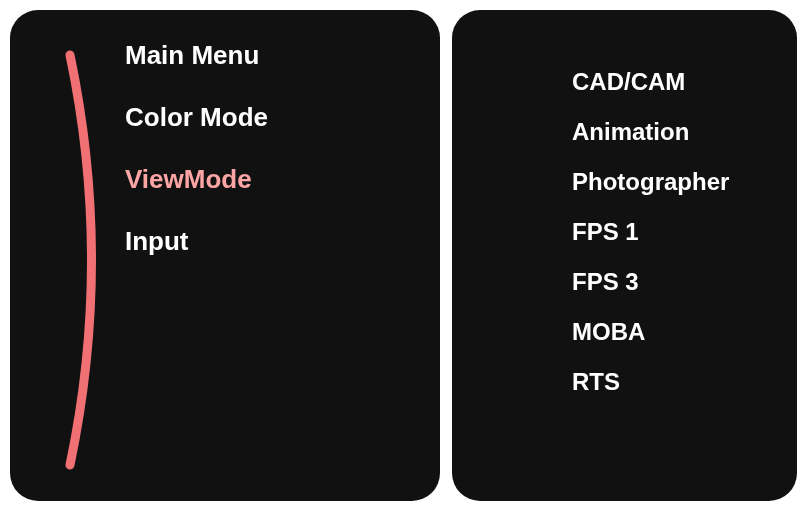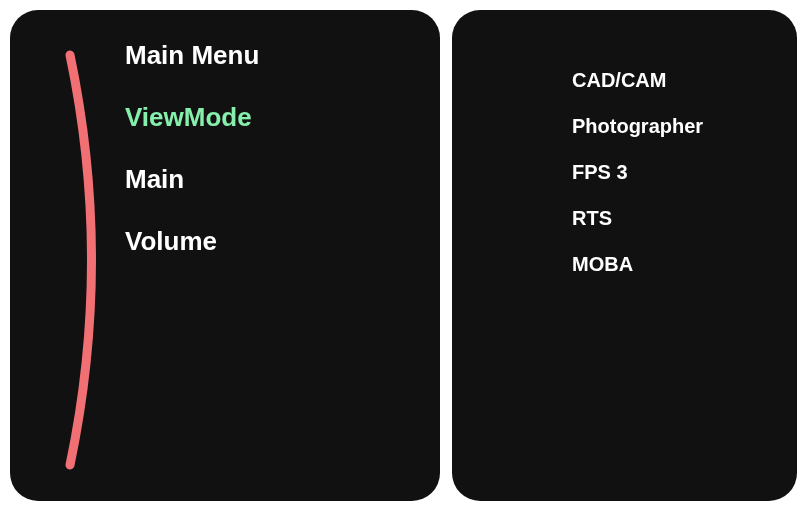--- a/index.html
+++ b/index.html
@@ -45,7 +45,7 @@
     }
     .submenu-item {
       font-weight: 700;
-      font-size: 20px;
+      font-size: 24px;
       line-height: 1;
       margin-bottom: 26px;
       cursor: pointer;

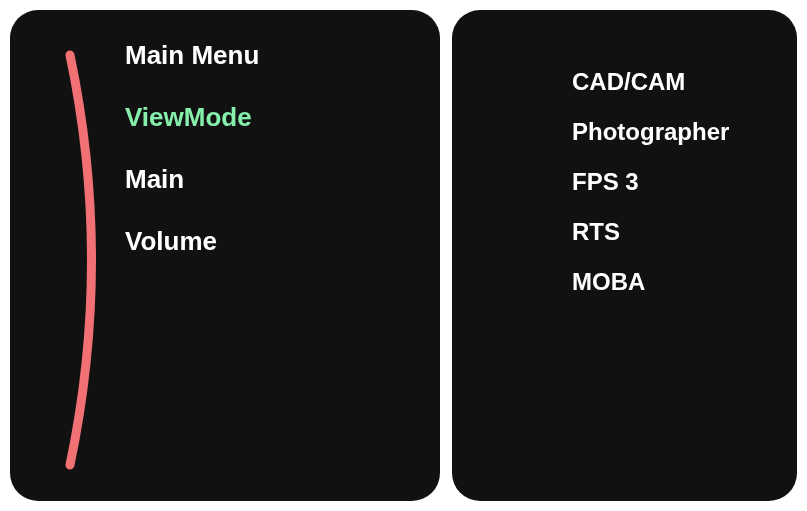--- a/index.html
+++ b/index.html
@@ -61,6 +61,7 @@
     <path d="M 15 5 Q 58 210 15 415" stroke="#f07074" stroke-width="9" fill="none" stroke-linecap="round"></path>
   </svg>
   <div class="menu-item">Main Menu</div>
+  <div class="menu-item">Color Mode</div>
   <div class="menu-item selected">ViewMode</div>
   <div class="menu-item">Main</div>
   <div class="menu-item">Volume</div>

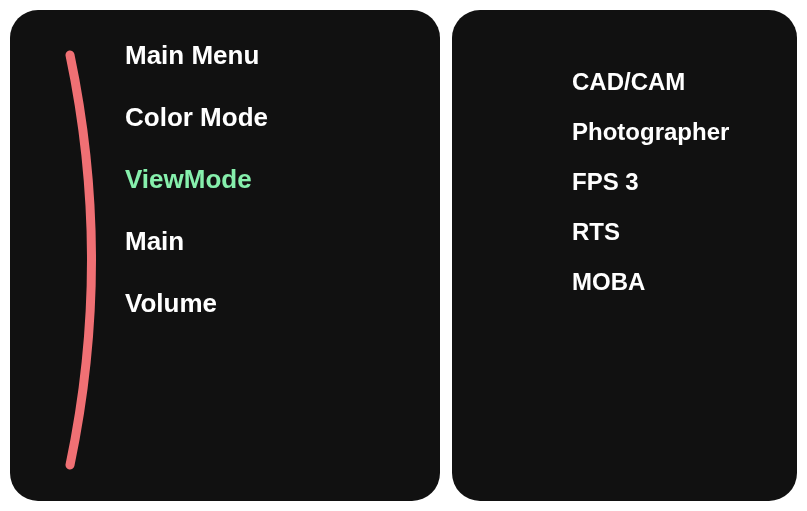--- a/index.html
+++ b/index.html
@@ -69,6 +69,7 @@
 
 <div class="panel">
   <div class="submenu-item">CAD/CAM</div>
+  <div class="submenu-item">Animation</div>
   <div class="submenu-item">Photographer</div>
   <div class="submenu-item">FPS 3</div>
   <div class="submenu-item">RTS</div>

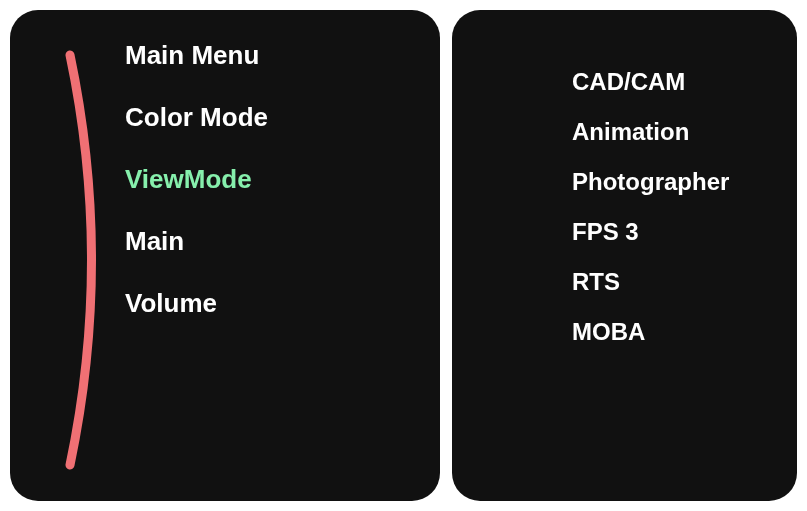--- a/index.html
+++ b/index.html
@@ -41,7 +41,7 @@
       color: #fff;
     }
     .menu-item.selected {
-      color: #86efac;
+      color: #fca5a5;
     }
     .submenu-item {
       font-weight: 700;

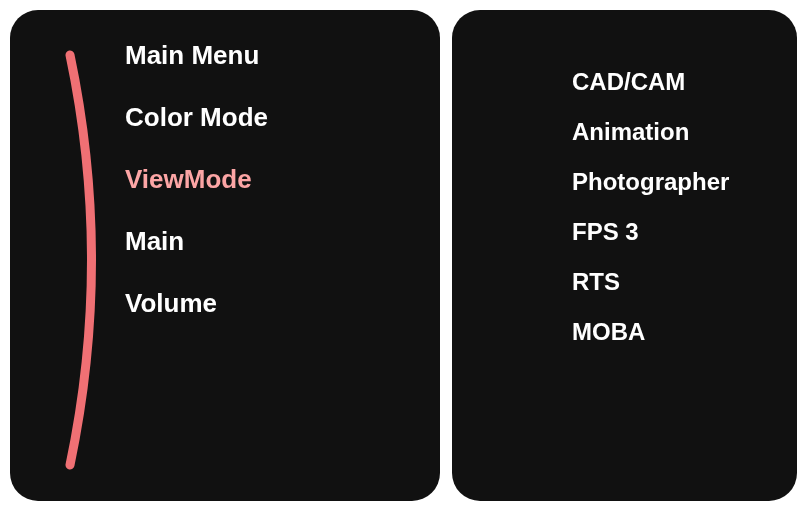--- a/index.html
+++ b/index.html
@@ -63,7 +63,7 @@
   <div class="menu-item">Main Menu</div>
   <div class="menu-item">Color Mode</div>
   <div class="menu-item selected">ViewMode</div>
-  <div class="menu-item">Main</div>
+  <div class="menu-item">Input</div>
   <div class="menu-item">Volume</div>
 </div>
 

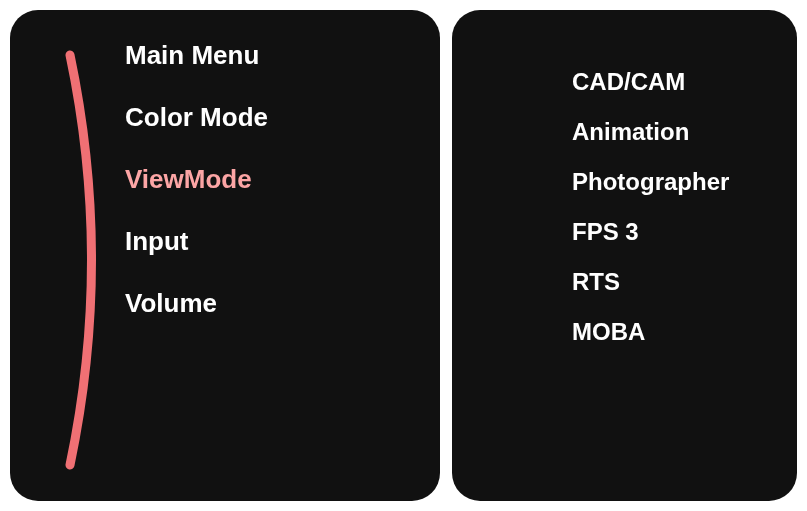--- a/index.html
+++ b/index.html
@@ -71,6 +71,7 @@
   <div class="submenu-item">CAD/CAM</div>
   <div class="submenu-item">Animation</div>
   <div class="submenu-item">Photographer</div>
+  <div class="submenu-item">FPS 1</div>
   <div class="submenu-item">FPS 3</div>
   <div class="submenu-item">RTS</div>
   <div class="submenu-item">MOBA</div>

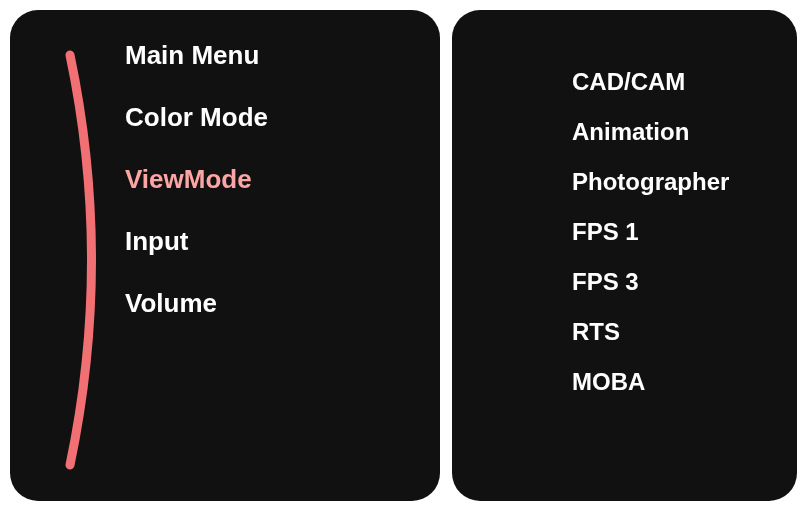--- a/index.html
+++ b/index.html
@@ -64,7 +64,6 @@
   <div class="menu-item">Color Mode</div>
   <div class="menu-item selected">ViewMode</div>
   <div class="menu-item">Input</div>
-  <div class="menu-item">Volume</div>
 </div>
 
 <div class="panel">

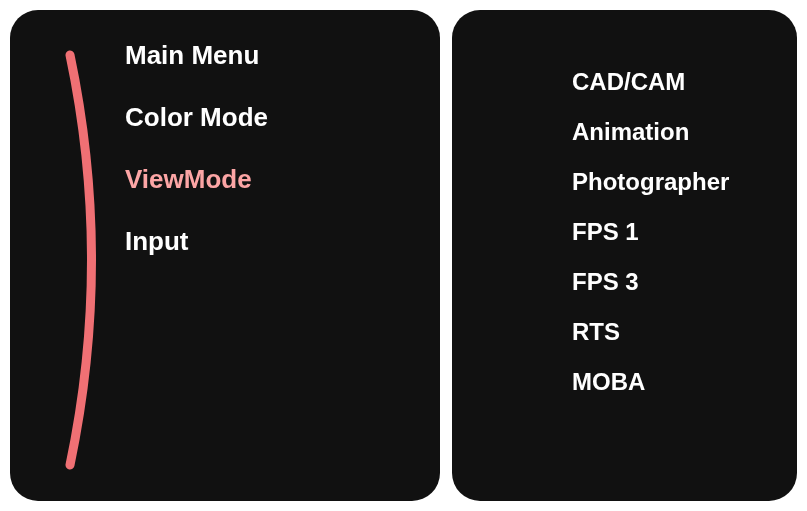--- a/index.html
+++ b/index.html
@@ -72,8 +72,8 @@
   <div class="submenu-item">Photographer</div>
   <div class="submenu-item">FPS 1</div>
   <div class="submenu-item">FPS 3</div>
+  <div class="submenu-item">MOBA</div>
   <div class="submenu-item">RTS</div>
-  <div class="submenu-item">MOBA</div>
 </div>
 
 </body></html>

